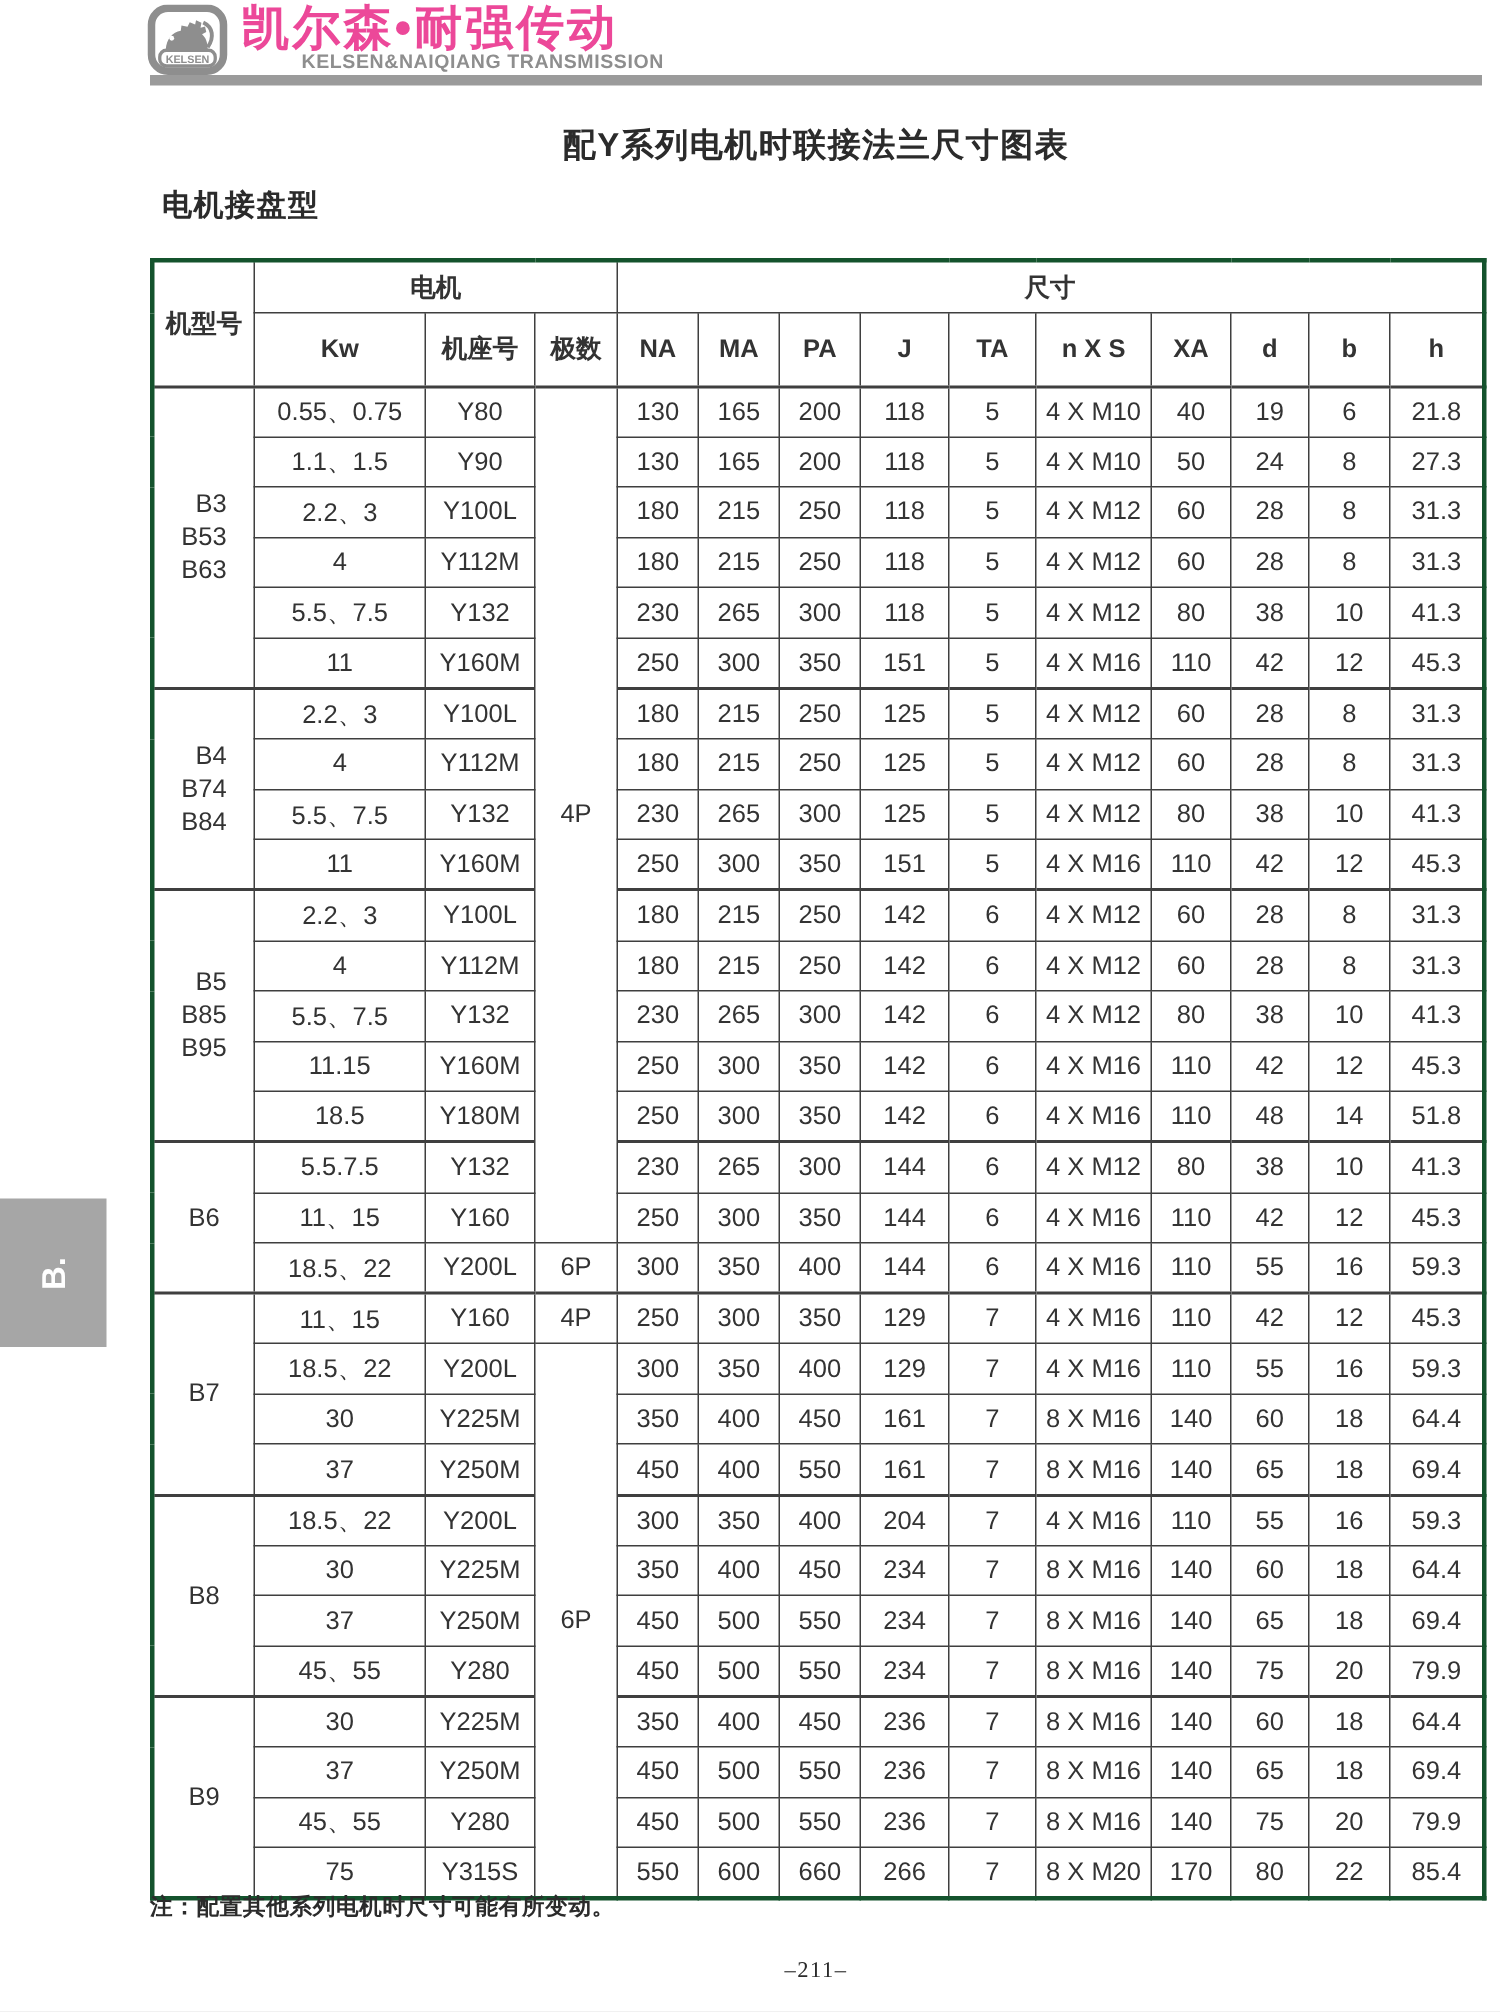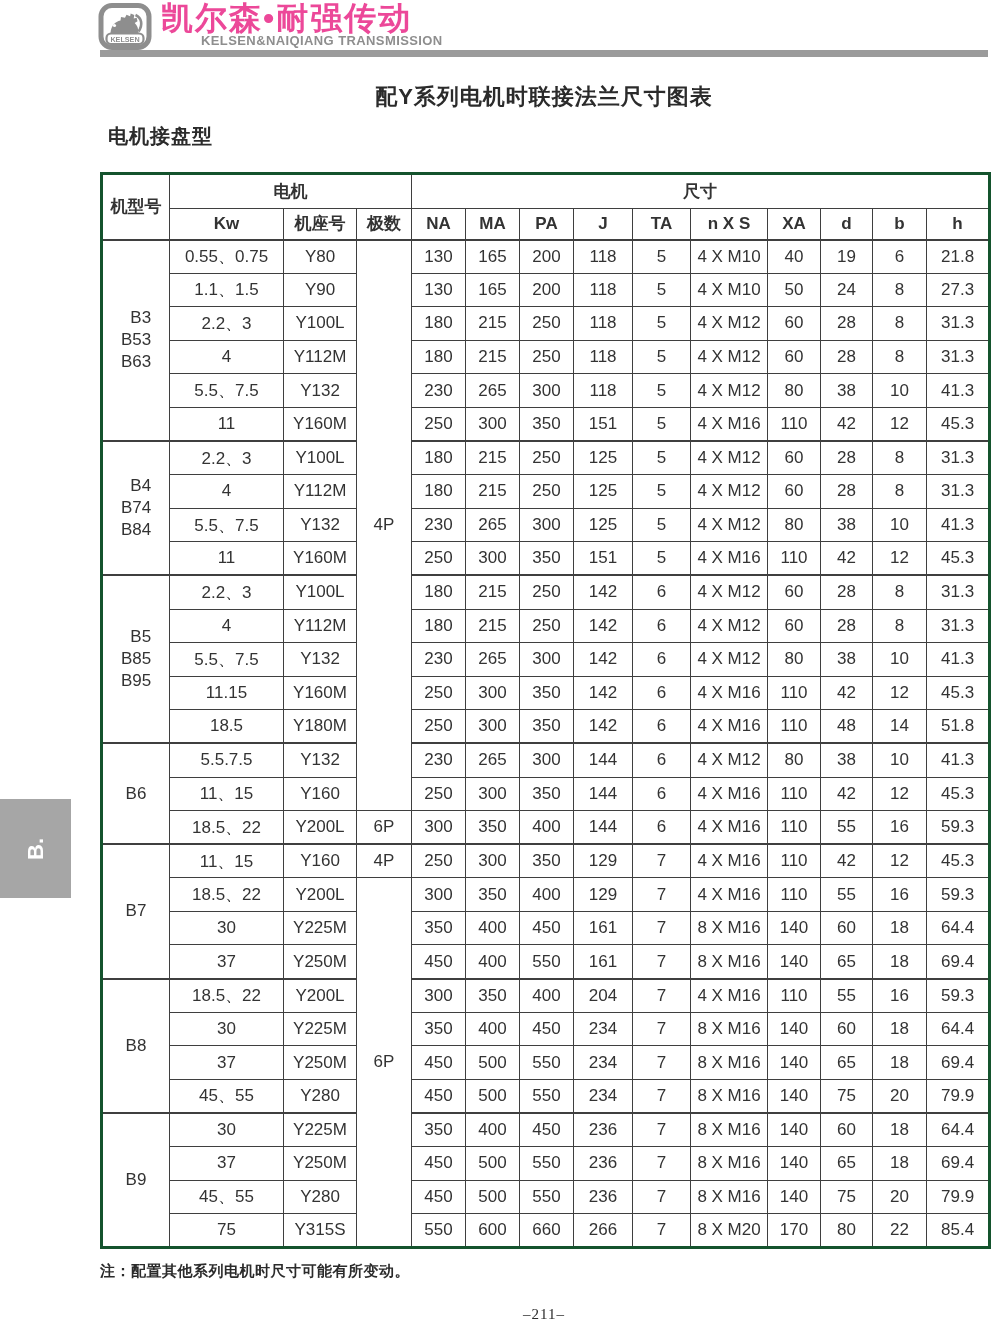--- a/index.html
+++ b/index.html
@@ -31,7 +31,7 @@
            padding:0; font-size:17px; color:#333333; font-weight:400; overflow:hidden; }
   thead th { font-weight:700; }
   thead tr:nth-child(1) { height:35px; }
-  thead tr:nth-child(2) { height:31px; }
+  thead tr:nth-child(2) { height:49px; }
   tbody tr { height:33.6px; }
   tbody tr.group-start td { border-top-width:2.5px; }
   td.model .model-text { display:inline-block; text-align:right; white-space:pre-line; line-height:22px; }

